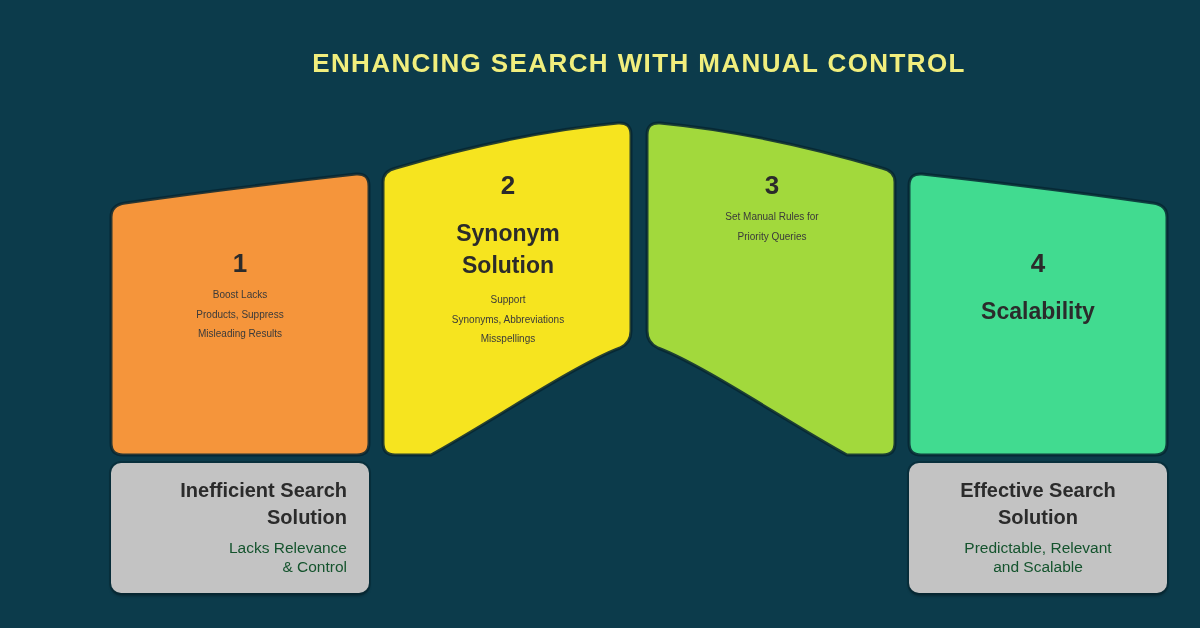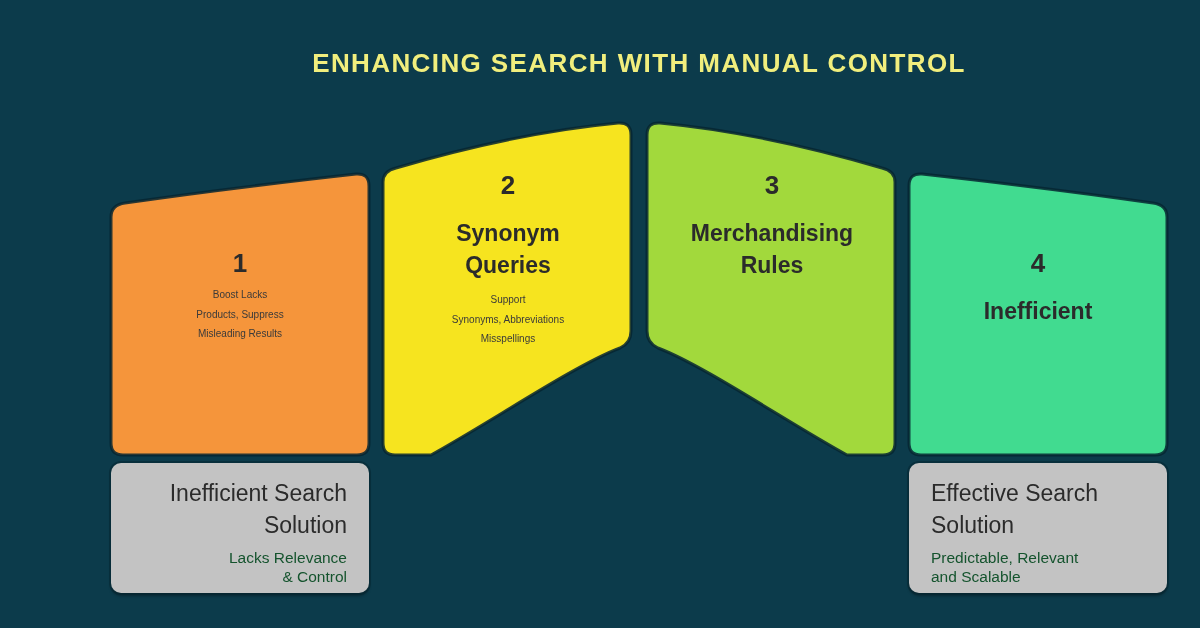--- a/index.html
+++ b/index.html
@@ -84,6 +84,8 @@
     <div class="num">3</div>
     <h2 class="step-title">Merchandising
 Rules</h2>
+    <p class="step-desc">Set Manual Rules for
+Priority Queries</p>
   </section>
 
   <section class="step" id="step4">

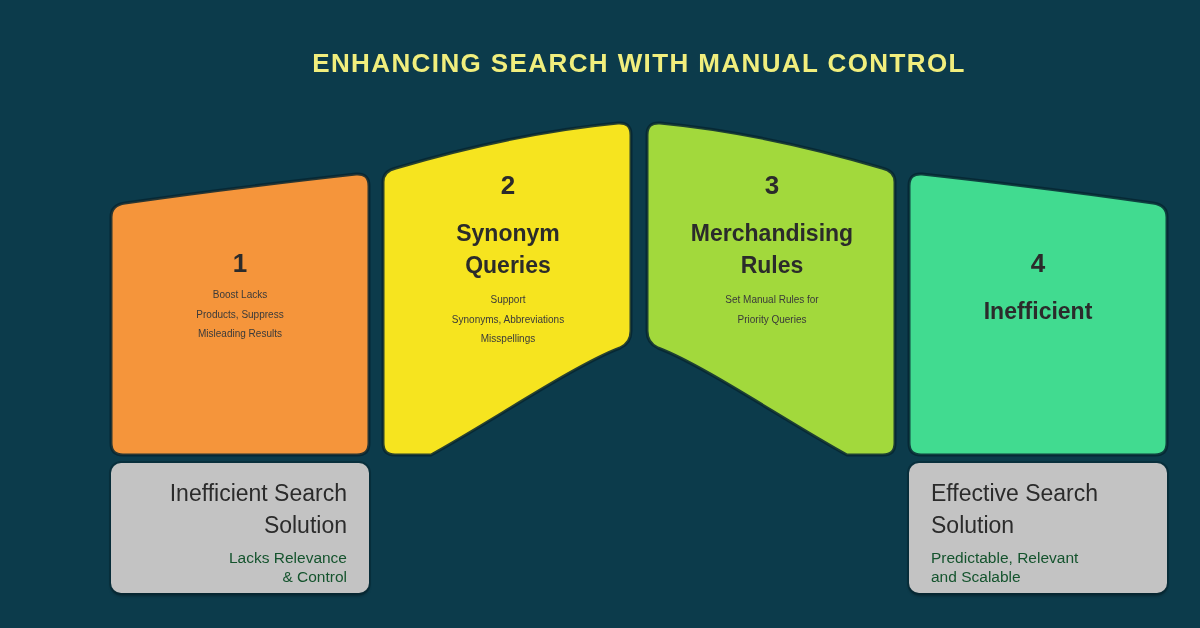--- a/index.html
+++ b/index.html
@@ -74,7 +74,7 @@
   <section class="step" id="step2">
     <div class="num">2</div>
     <h2 class="step-title">Synonym
-Queries</h2>
+Solution</h2>
     <p class="step-desc">Support
 Synonyms, Abbreviations
 Misspellings</p>

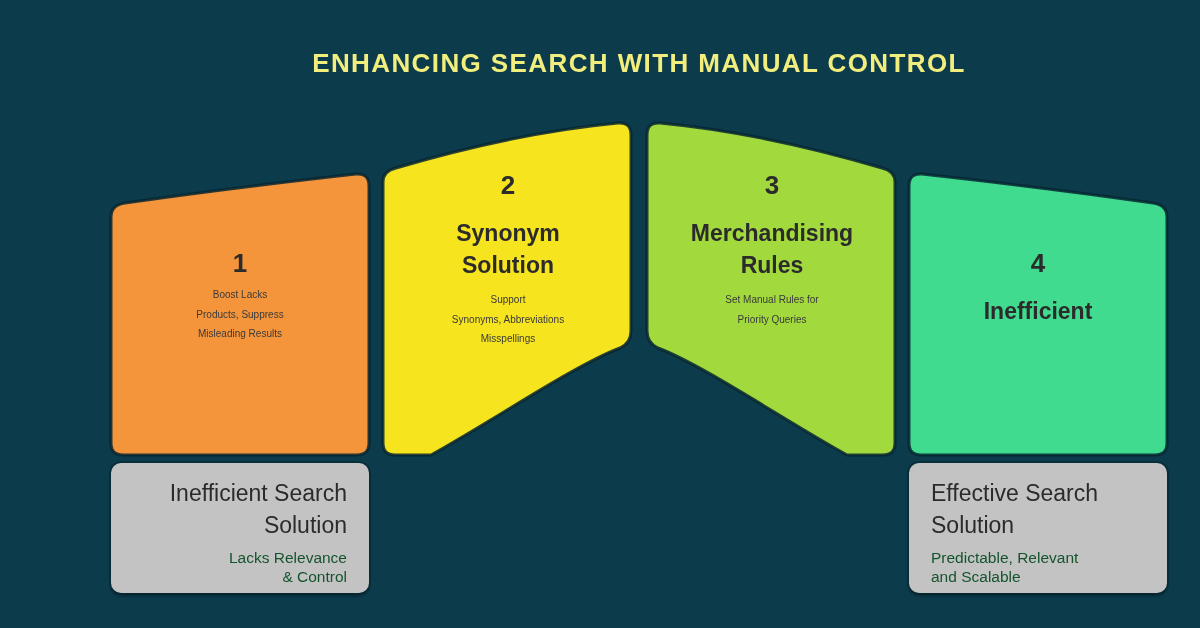--- a/index.html
+++ b/index.html
@@ -82,8 +82,6 @@
 
   <section class="step" id="step3">
     <div class="num">3</div>
-    <h2 class="step-title">Merchandising
-Rules</h2>
     <p class="step-desc">Set Manual Rules for
 Priority Queries</p>
   </section>

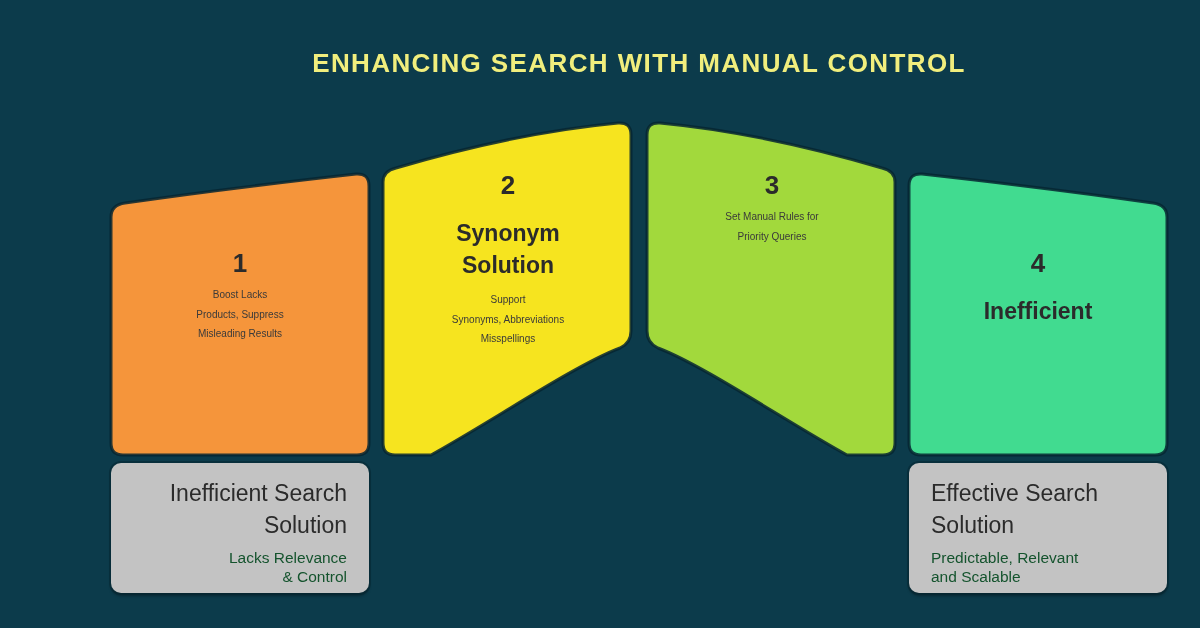--- a/index.html
+++ b/index.html
@@ -88,7 +88,7 @@
 
   <section class="step" id="step4">
     <div class="num">4</div>
-    <h2 class="step-title">Inefficient</h2>
+    <h2 class="step-title">Scalability</h2>
   </section>
 
   <aside class="callout" id="callout-left">

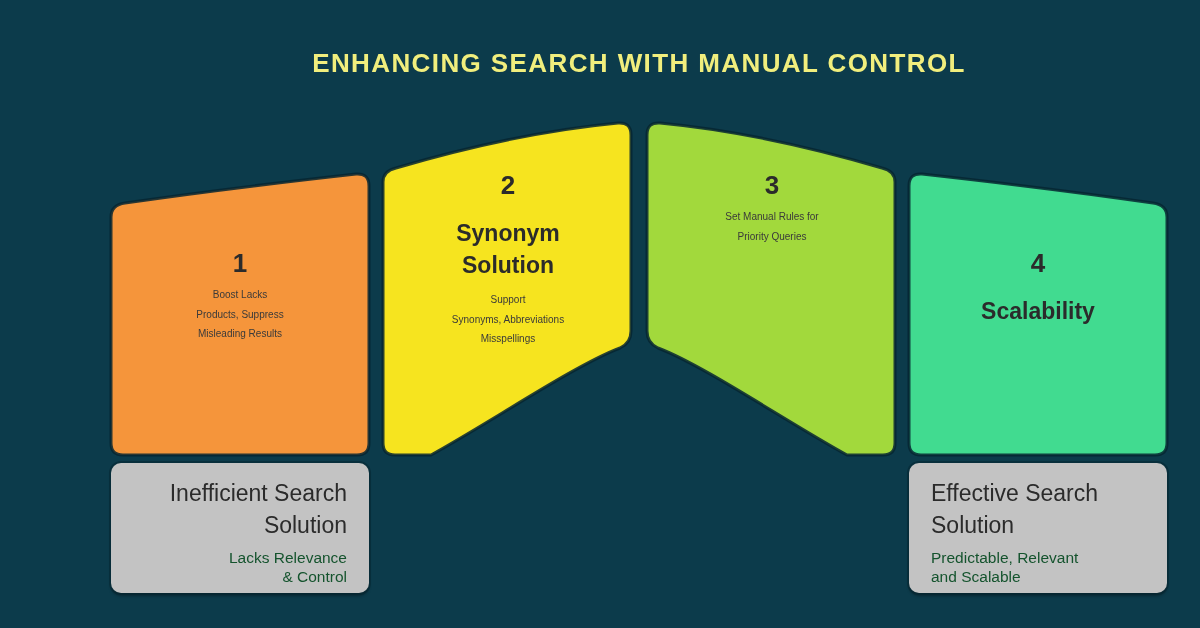--- a/index.html
+++ b/index.html
@@ -45,7 +45,7 @@
     padding:14px 22px 0 22px;
     box-shadow:0 0 0 2px rgba(6,38,49,0.55), 0 3px 3px rgba(0,0,0,0.35);
   }
-  .callout .co-title{font-size:23px;font-weight:normal;line-height:32px;color:var(--text_dark);white-space:pre-line;}
+  .callout .co-title{font-size:20px;font-weight:bold;line-height:27px;color:var(--text_dark);white-space:pre-line;}
   .callout .co-desc{font-size:15.5px;line-height:19px;margin-top:7px;color:#14532d;white-space:pre-line;}
   #callout-left{left:72px;text-align:right;}
   #callout-right{left:870px;text-align:left;}

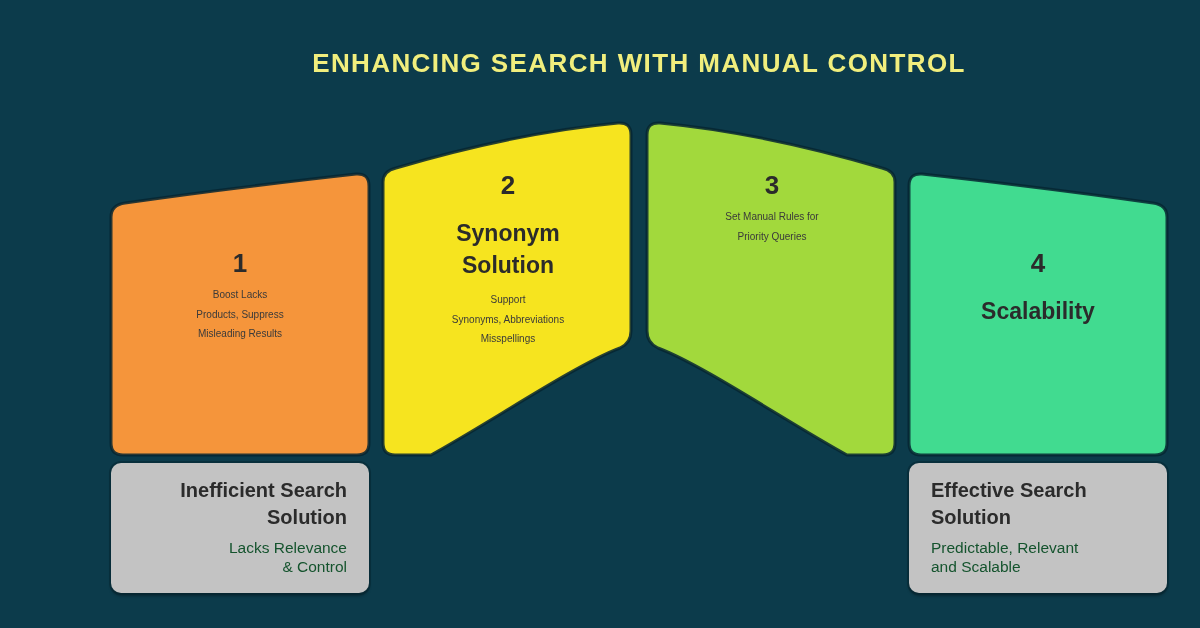--- a/index.html
+++ b/index.html
@@ -48,7 +48,7 @@
   .callout .co-title{font-size:20px;font-weight:bold;line-height:27px;color:var(--text_dark);white-space:pre-line;}
   .callout .co-desc{font-size:15.5px;line-height:19px;margin-top:7px;color:#14532d;white-space:pre-line;}
   #callout-left{left:72px;text-align:right;}
-  #callout-right{left:870px;text-align:left;}
+  #callout-right{left:870px;text-align:center;}
 </style>
 </head>
 <body>

